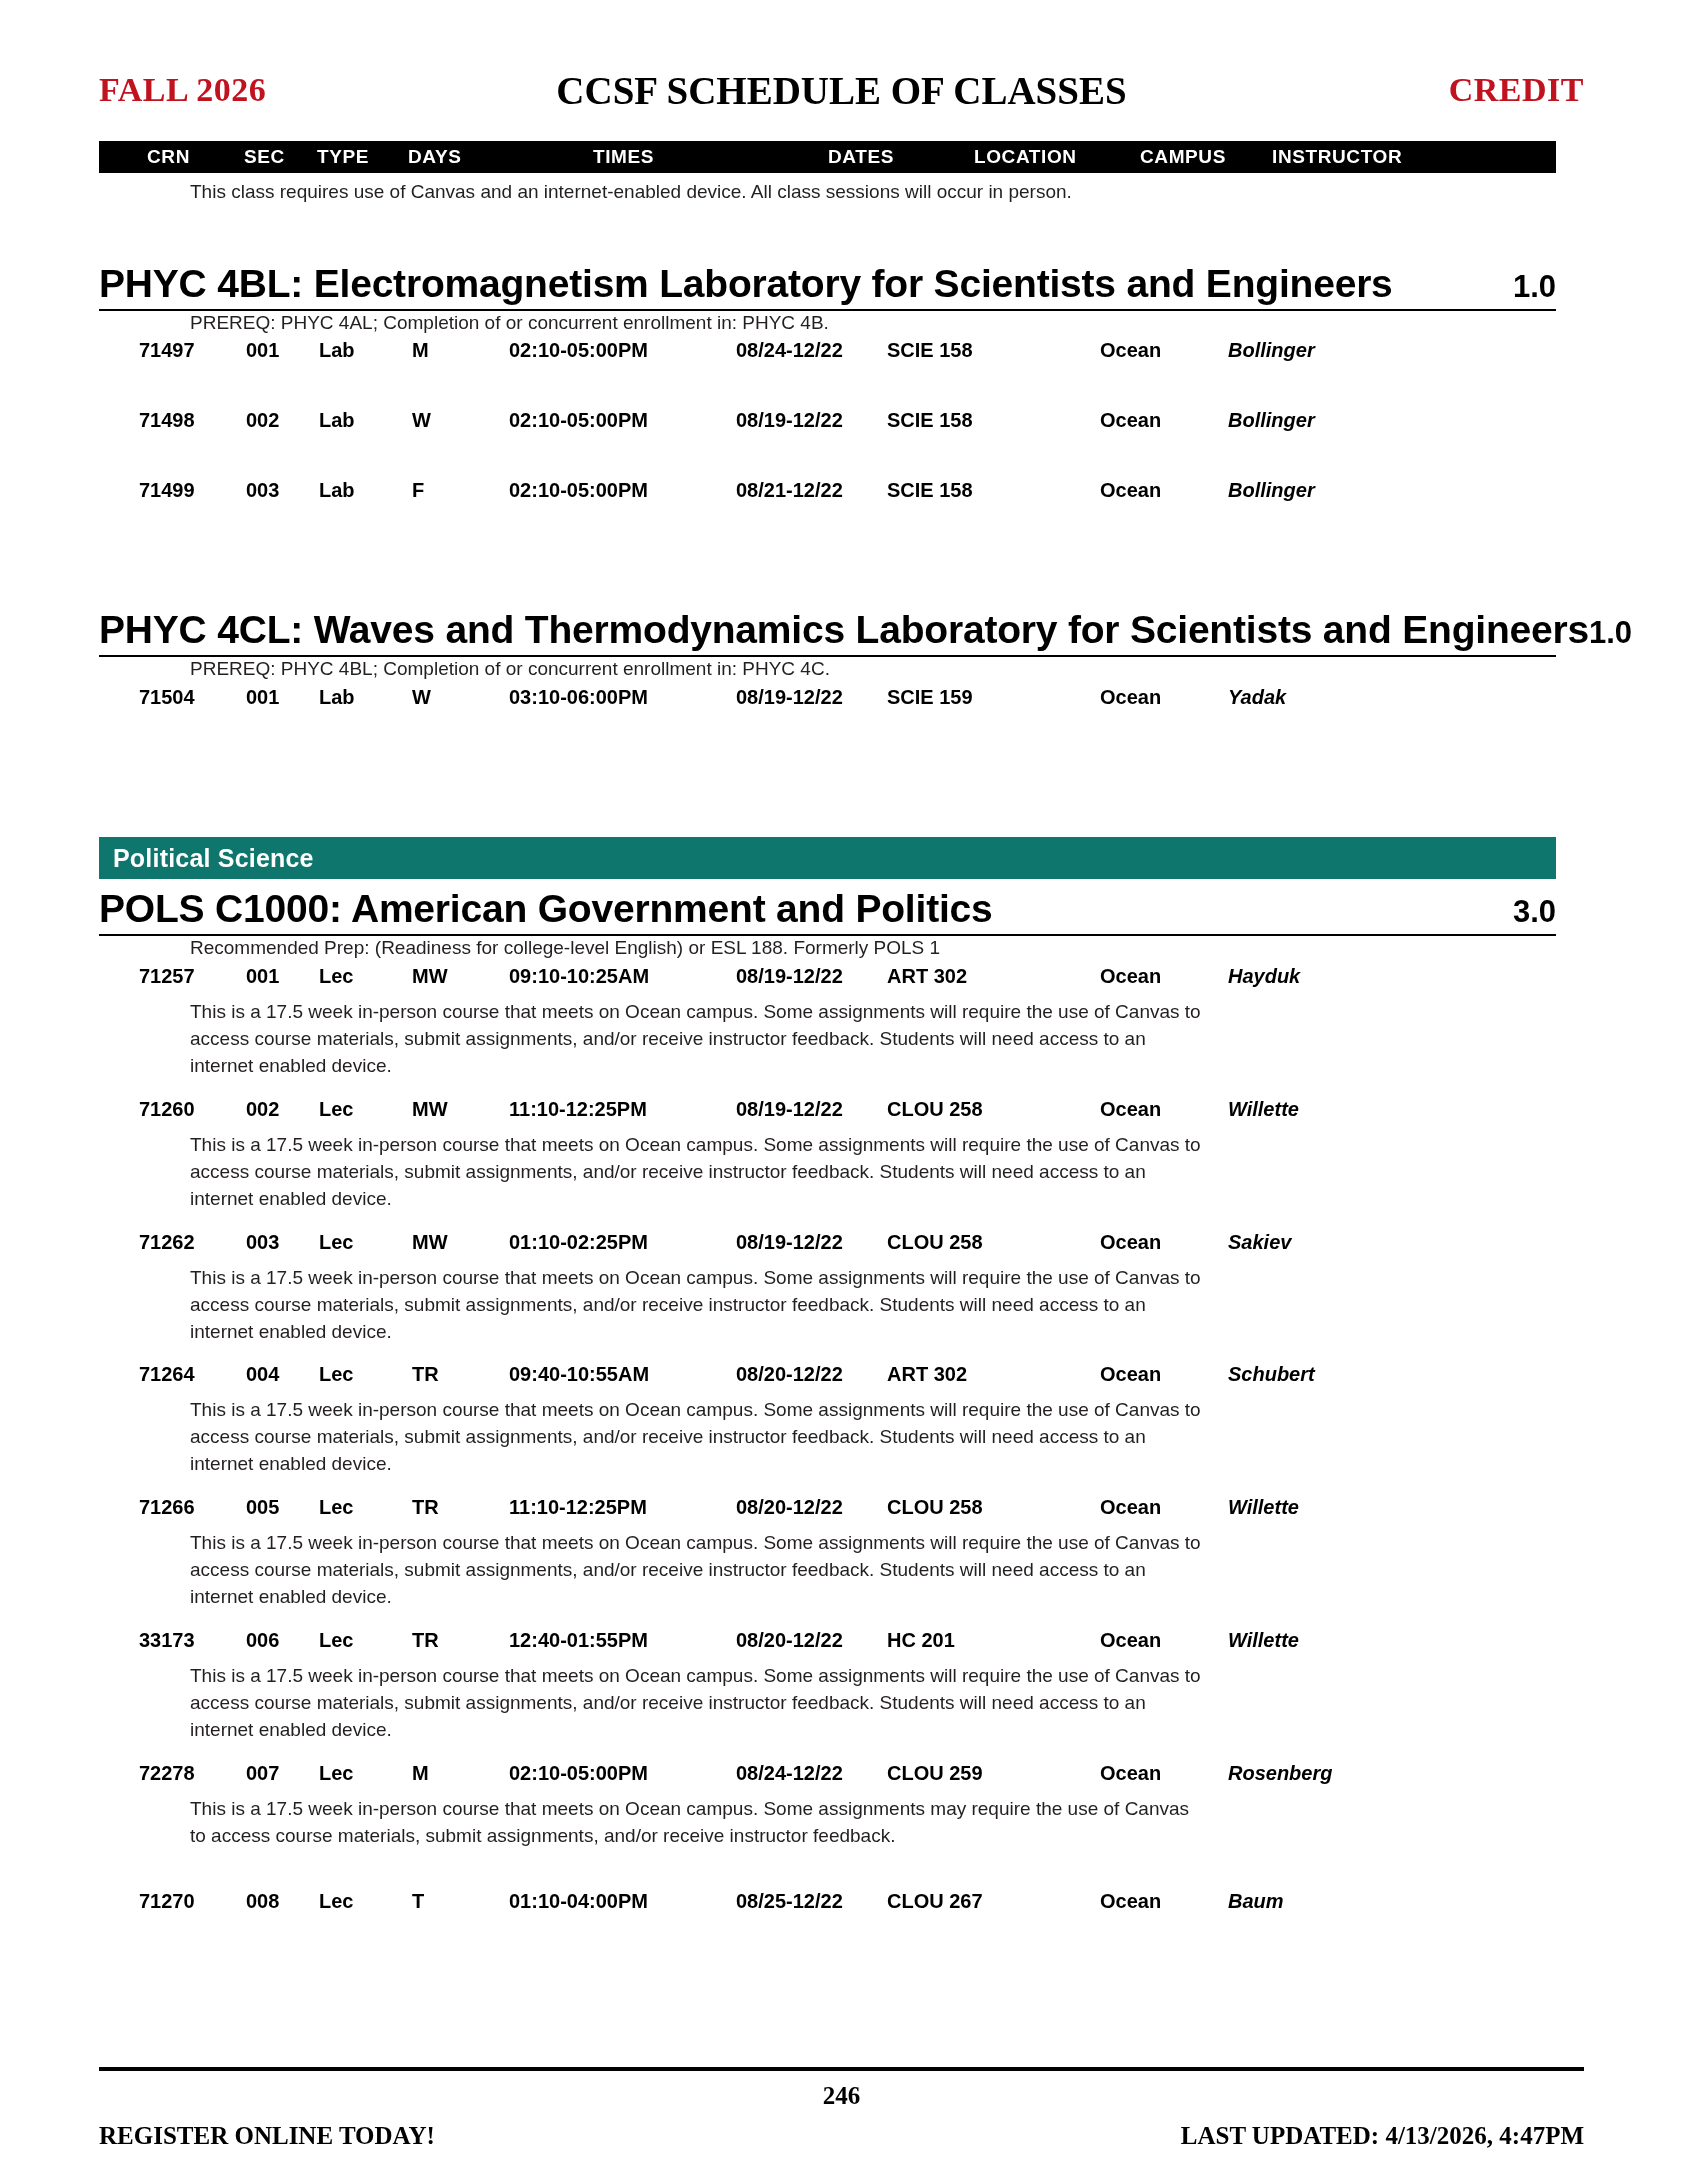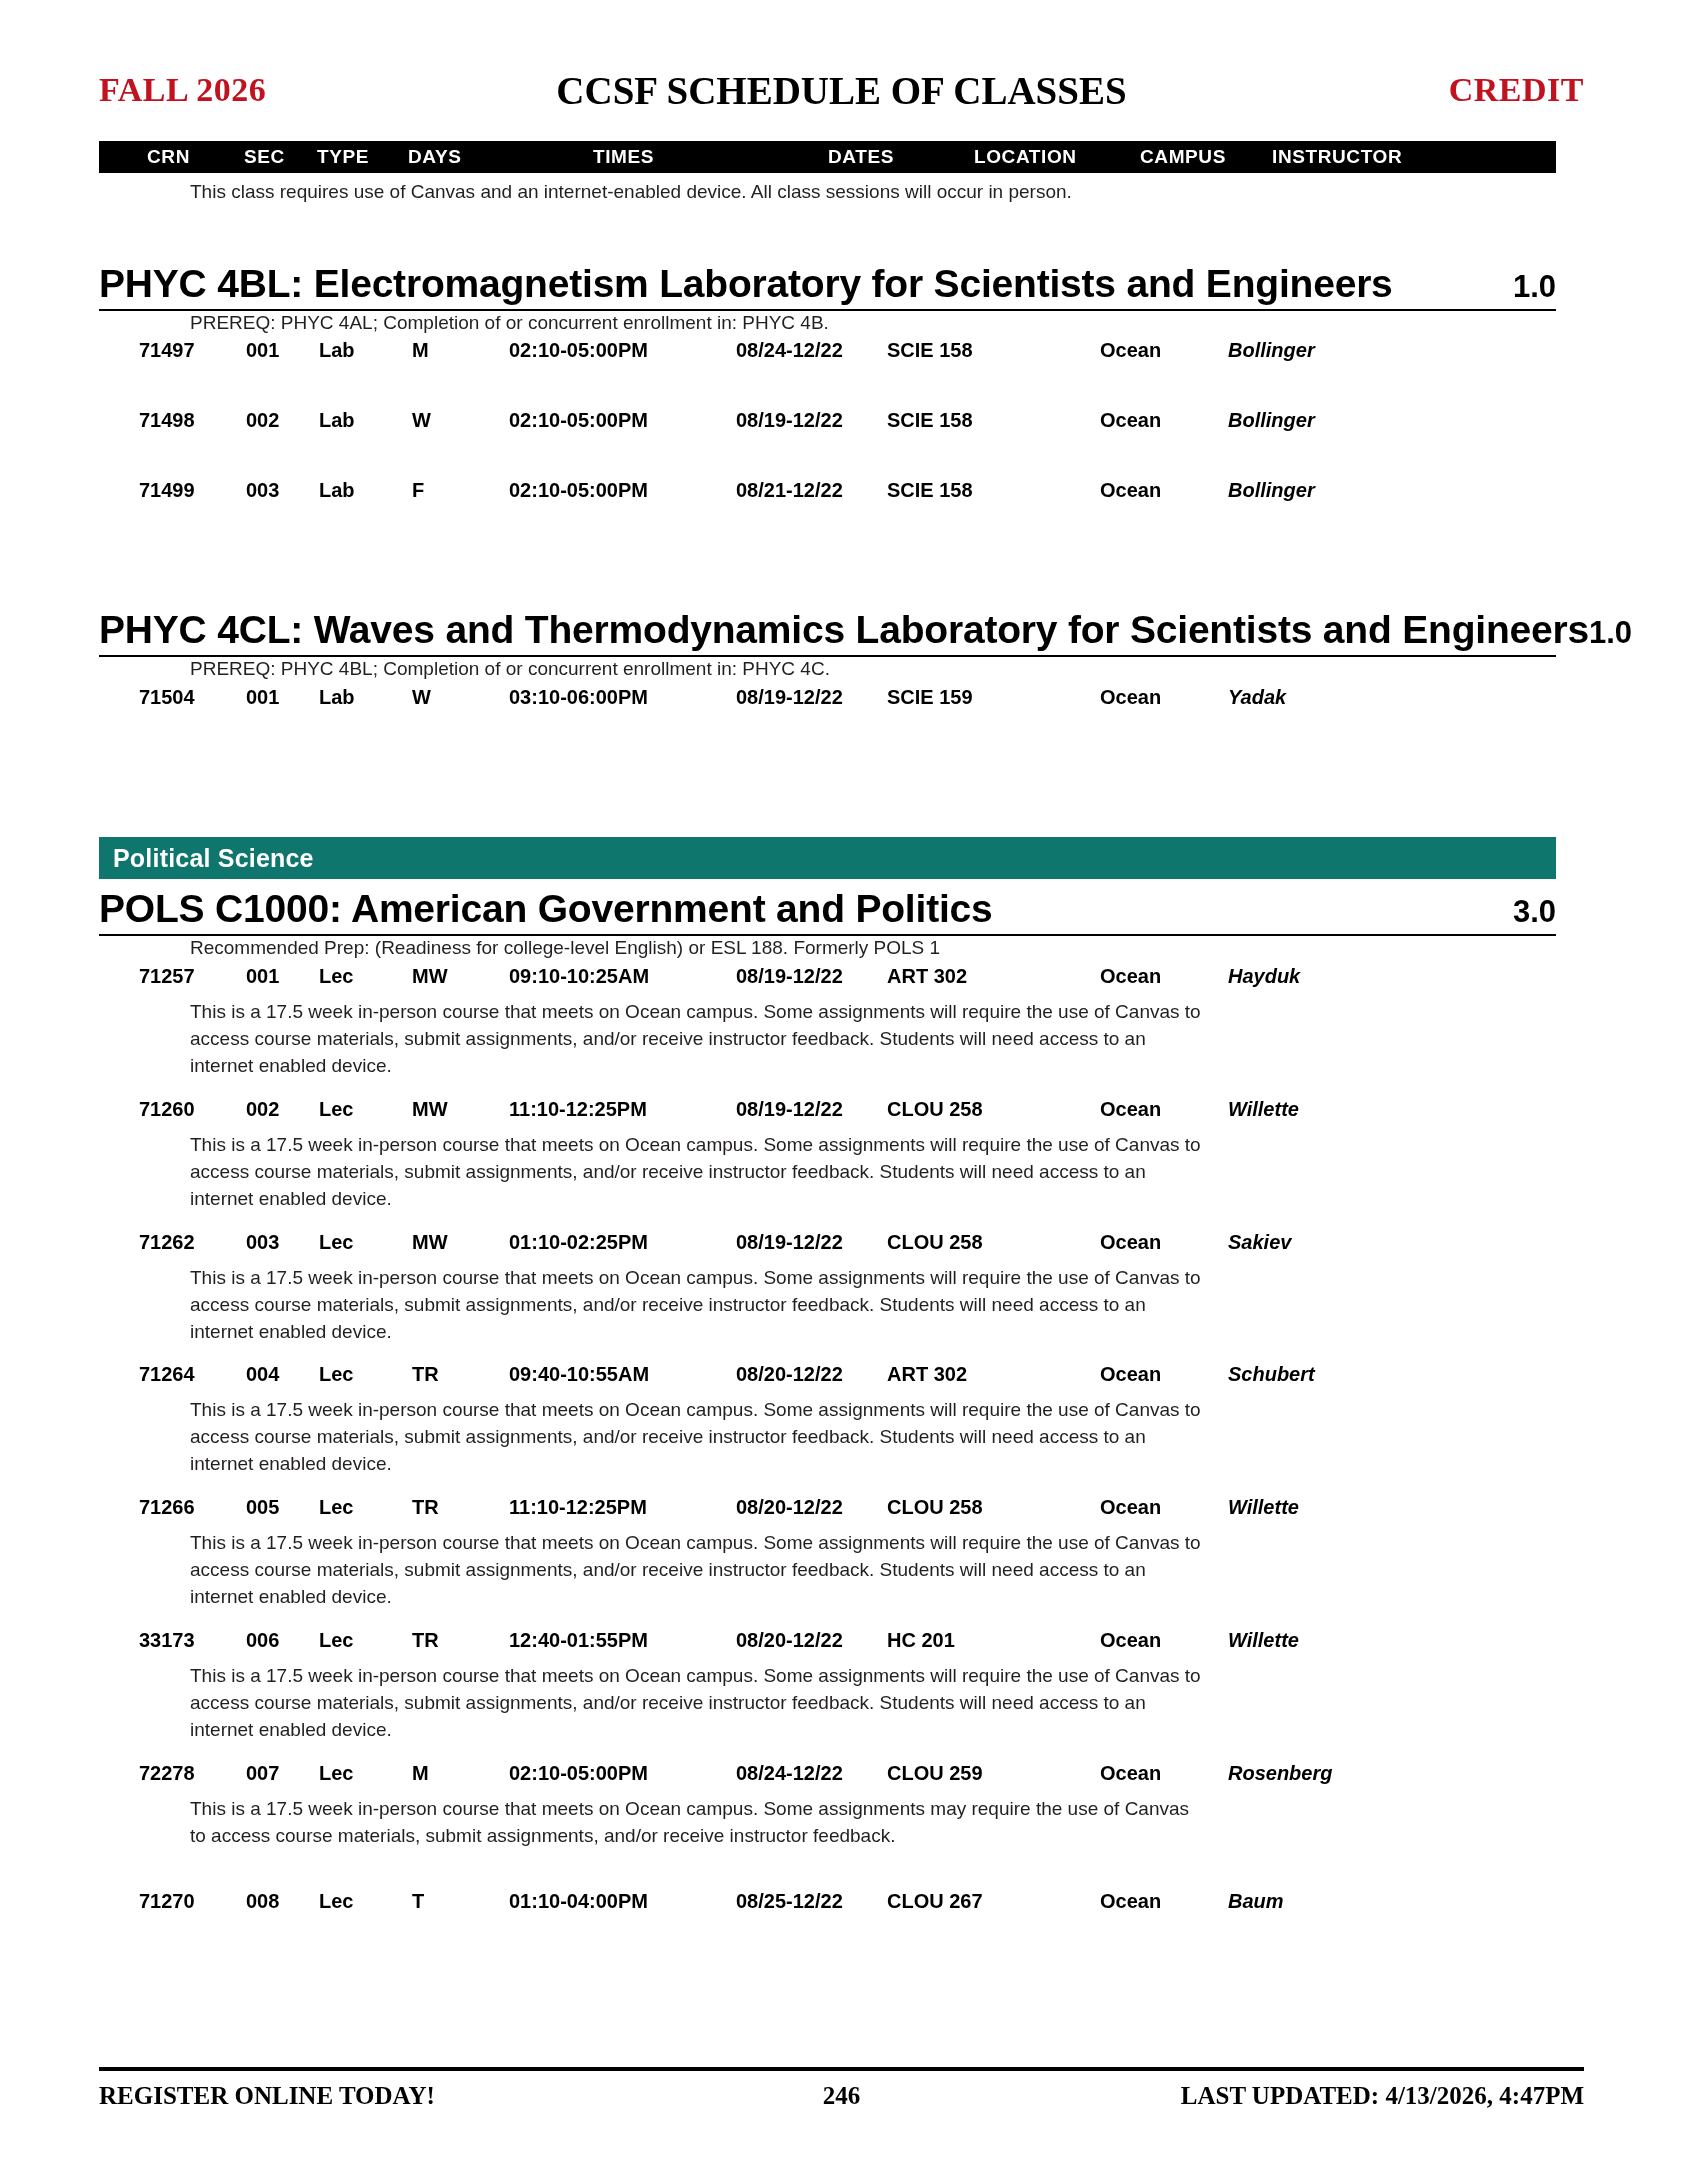--- a/index.html
+++ b/index.html
@@ -201,7 +201,7 @@
   }
   .foot-left  { flex: 0 0 auto; }
   .foot-center{ position: absolute; left: 50%; transform: translateX(-50%); }
-  .foot-right { margin-left: auto; white-space: nowrap; }
+  .foot-right { margin-left: auto; white-space: nowrap; margin-top: 40px; }
 </style>
 </head>
 <body>

